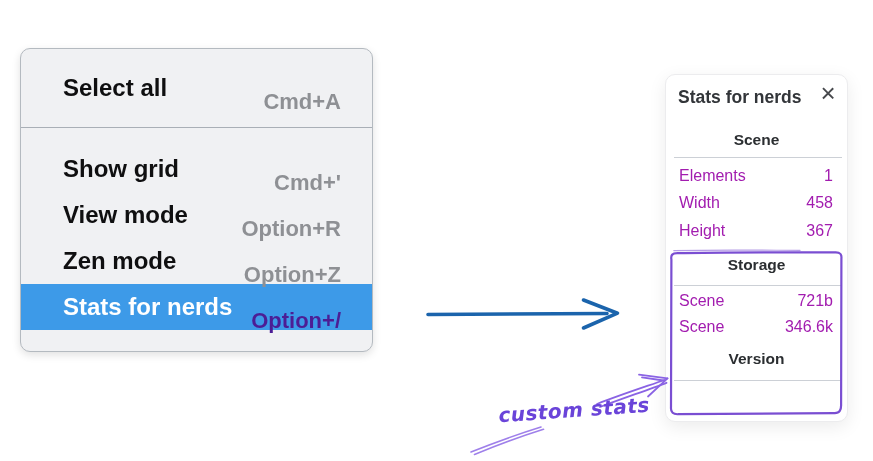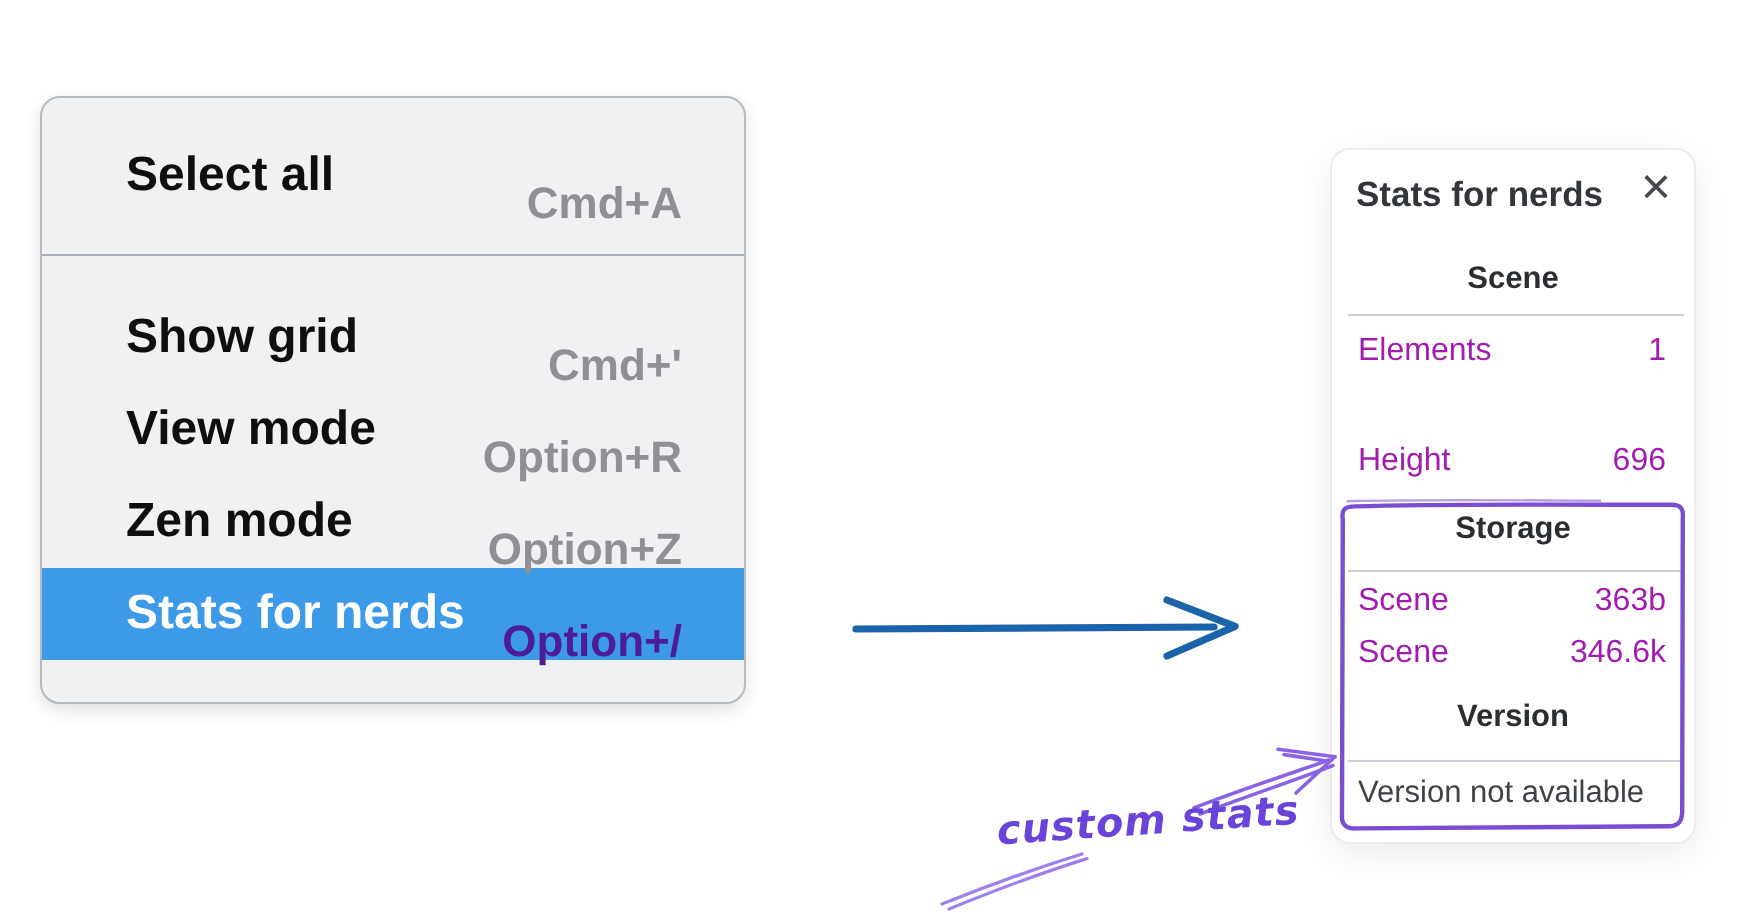--- a/index.html
+++ b/index.html
@@ -107,6 +107,10 @@
       <span>Elements</span>
       <span>1</span>
     </div>
+    <div class="stat-row" style="top:119px;">
+      <span>Width</span>
+      <span>458</span>
+    </div>
     <div class="stat-row" style="top:147px;">
       <span>Height</span>
       <span>696</span>

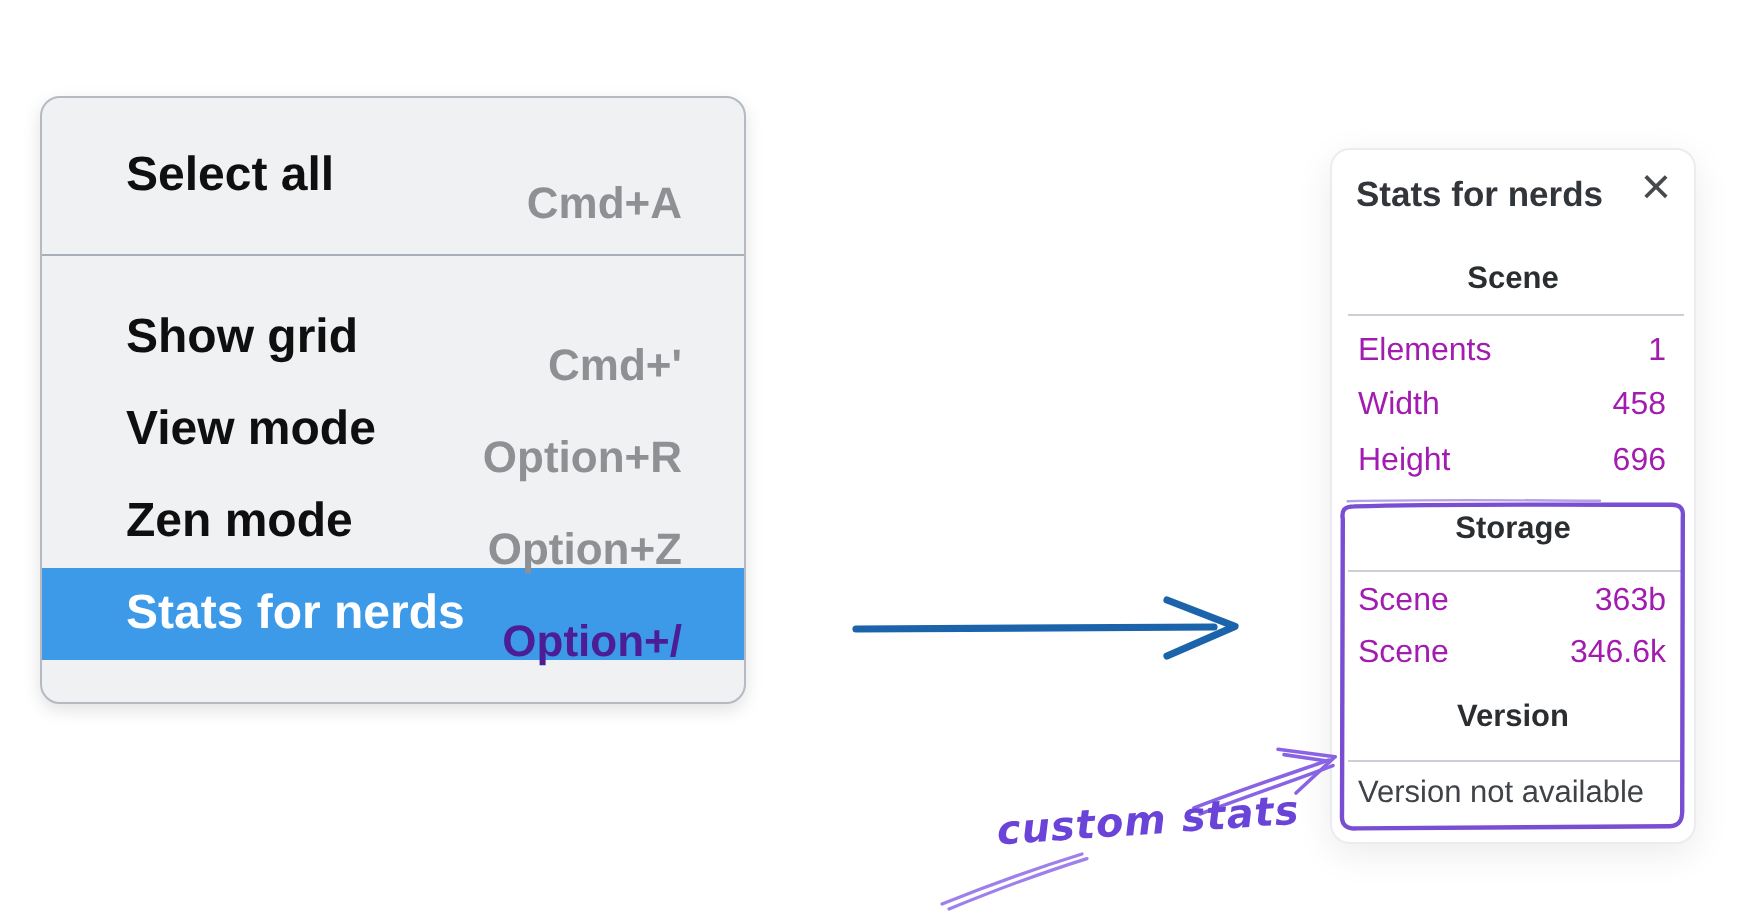--- a/index.html
+++ b/index.html
@@ -113,7 +113,7 @@
     </div>
     <div class="stat-row" style="top:147px;">
       <span>Height</span>
-      <span>696</span>
+      <span>367</span>
     </div>
 
     <div class="sec-header" style="top:181px;">Storage</div>

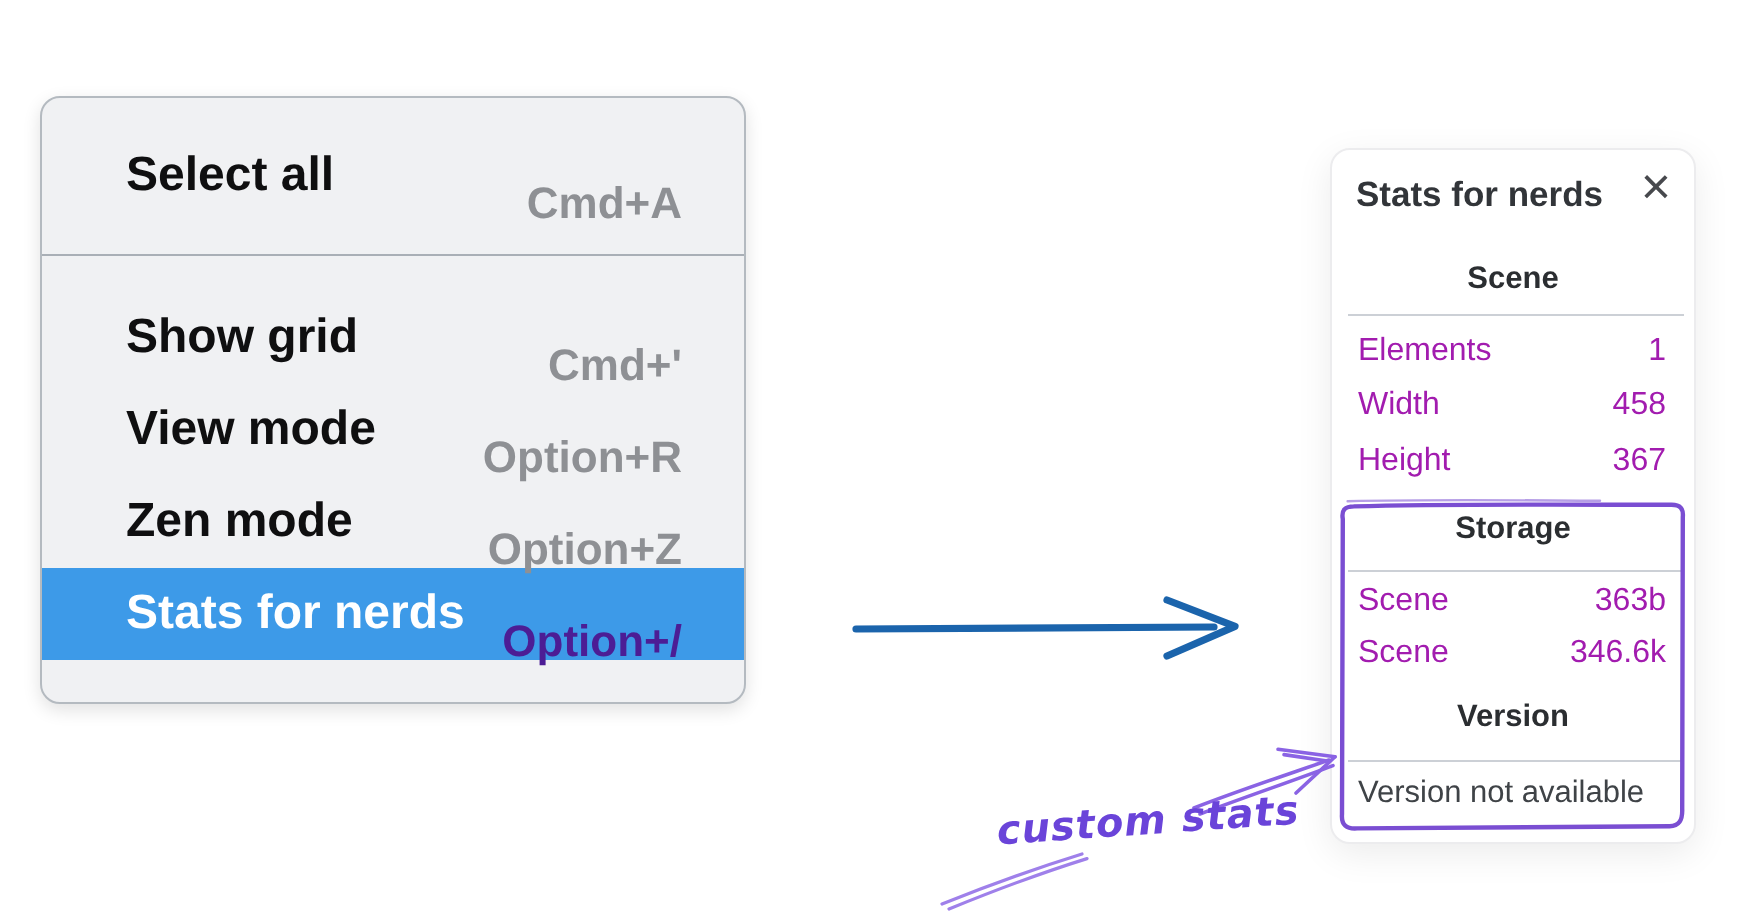--- a/index.html
+++ b/index.html
@@ -120,7 +120,7 @@
     <div class="p-divider" style="top:210px;"></div>
     <div class="stat-row" style="top:217px;">
       <span>Scene</span>
-      <span>363b</span>
+      <span>721b</span>
     </div>
     <div class="stat-row" style="top:243px;">
       <span>Scene</span>

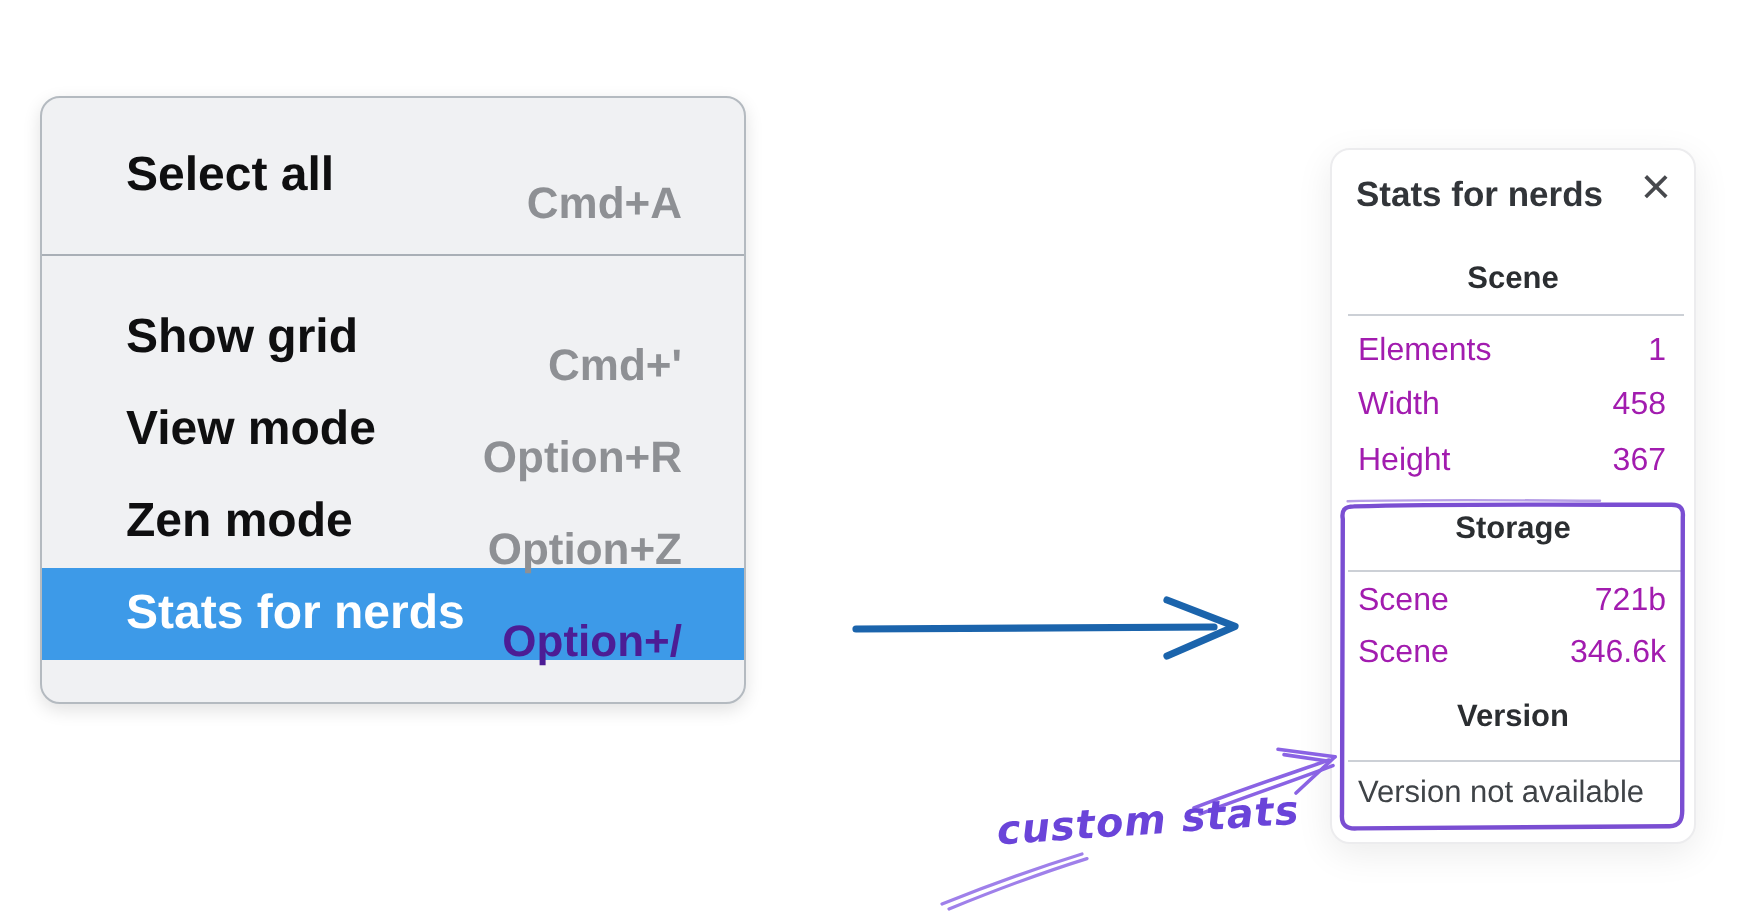--- a/index.html
+++ b/index.html
@@ -129,7 +129,6 @@
 
     <div class="sec-header" style="top:275px;">Version</div>
     <div class="p-divider" style="top:305px;"></div>
-    <div class="p-note" style="top:313px;">Version not available</div>
   </div>
 
   <div class="annot-text">custom stats</div>

